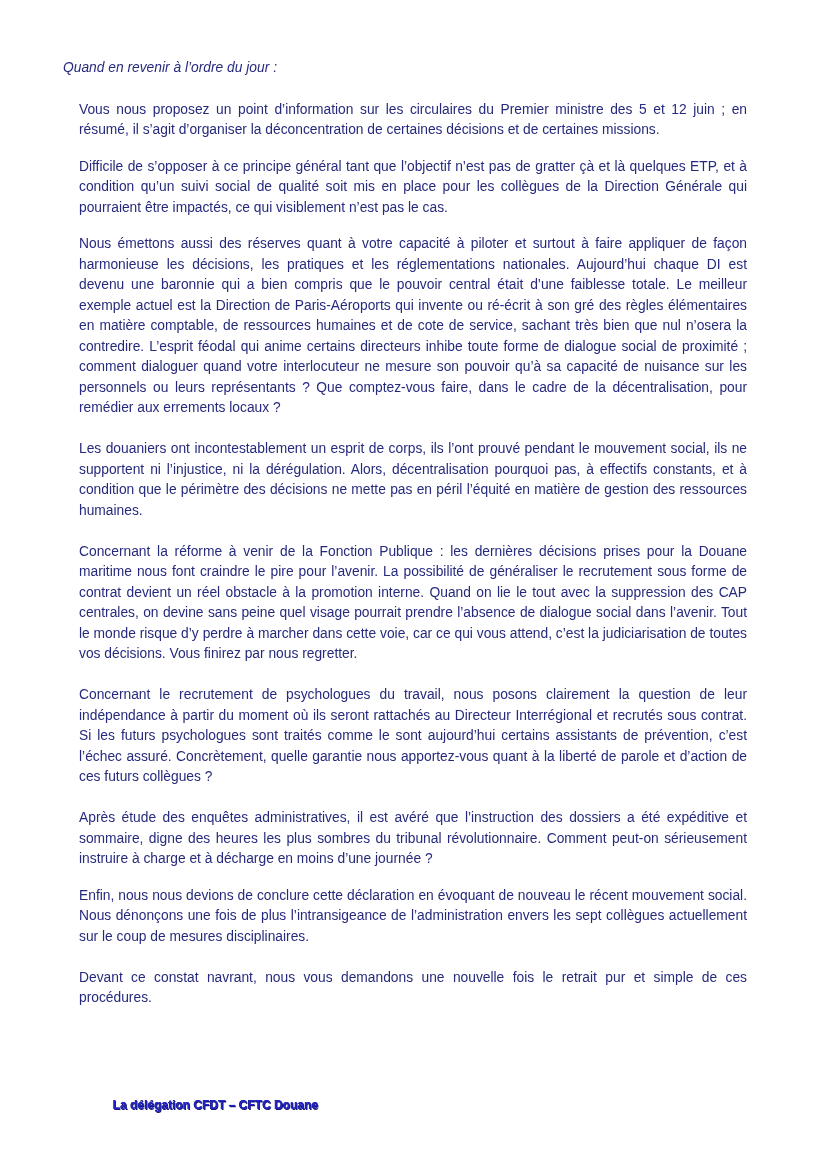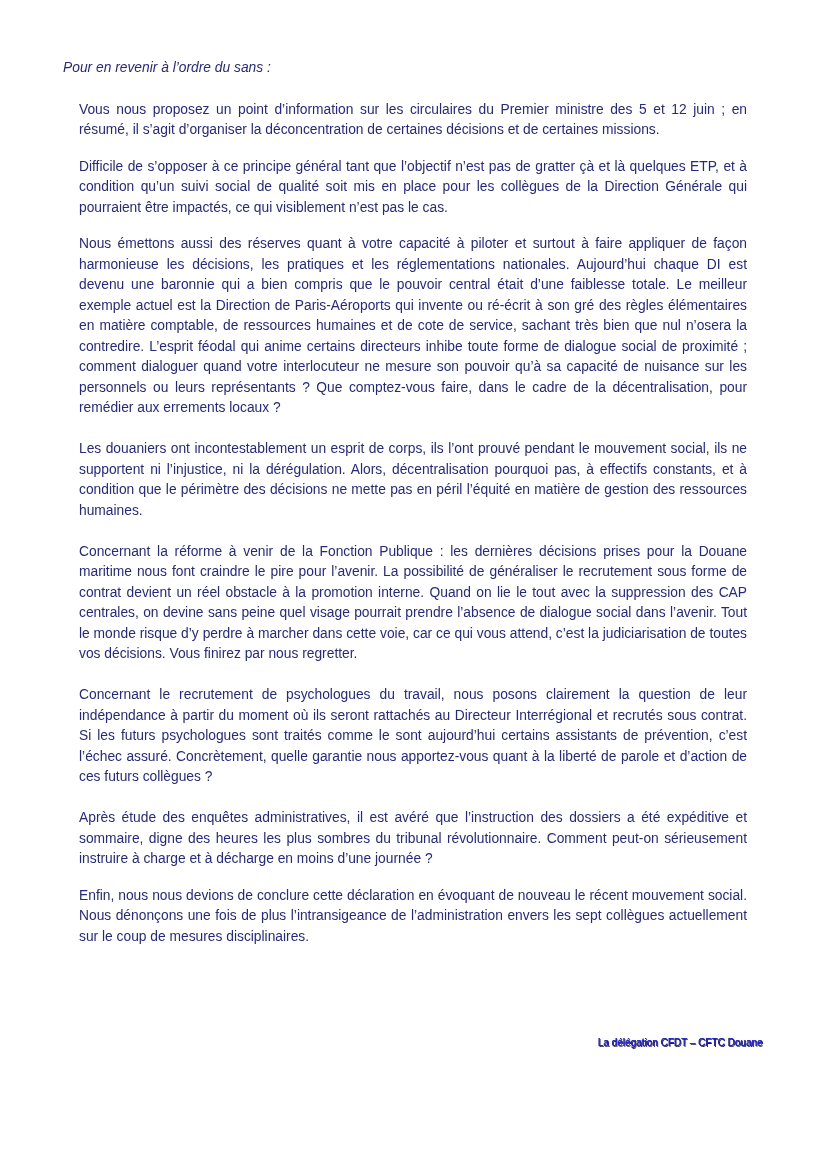--- a/index.html
+++ b/index.html
@@ -51,7 +51,7 @@
 <div class="page">
   <div class="content">
 
-    <p class="intro">Pour en revenir à l’ordre du sans :</p>
+    <p class="intro">Quand en revenir à l’ordre du jour :</p>
 
     <div class="block">
       <p class="para">Vous nous proposez un point d’information sur les circulaires du Premier ministre des 5 et 12 juin ; en résumé, il s’agit d’organiser la déconcentration de certaines décisions et de certaines missions.</p>

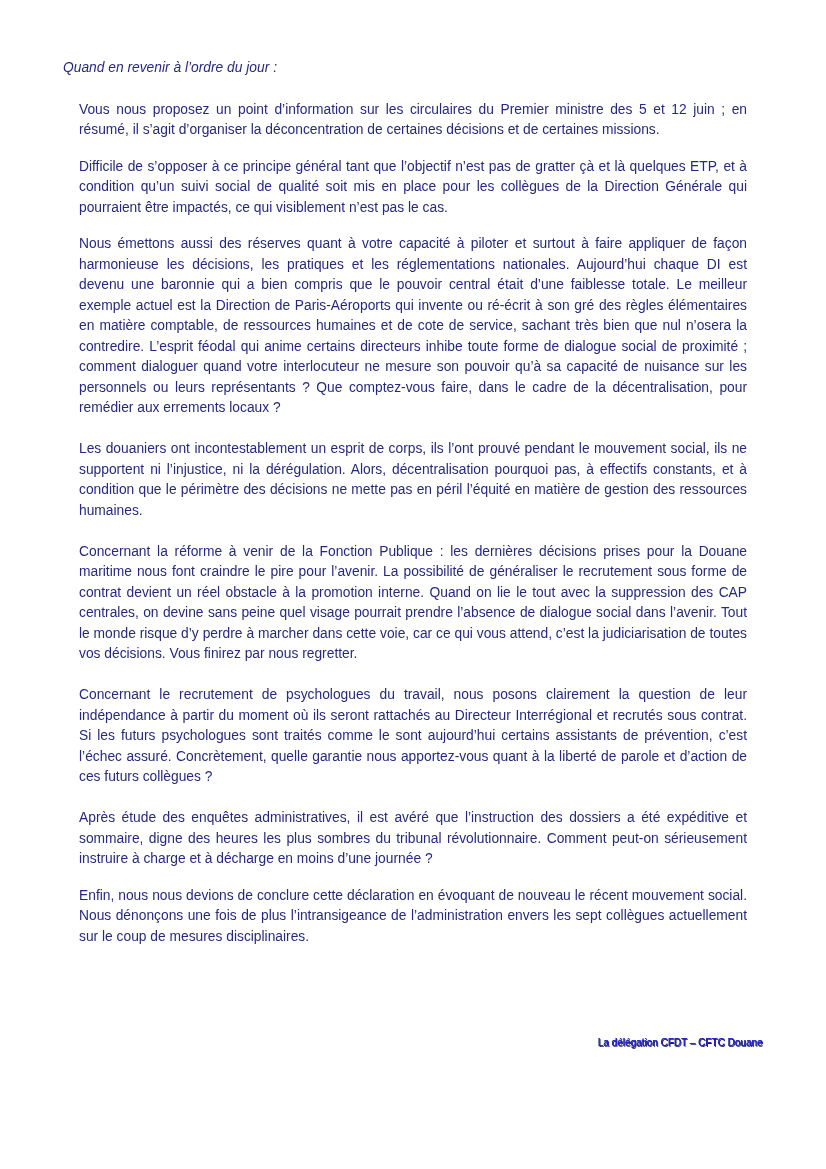--- a/index.html
+++ b/index.html
@@ -76,6 +76,9 @@
       <p class="para">Enfin, nous nous devions de conclure cette déclaration en évoquant de nouveau le récent mouvement social. Nous dénonçons une fois de plus l’intransigeance de l’administration envers les sept collègues actuellement sur le coup de mesures disciplinaires.</p>
     </div>
 
+    <div class="block">
+      <p class="para">Devant ce constat navrant, nous vous demandons une nouvelle fois le retrait pur et simple de ces procédures.</p>
+    </div>
 
     <p class="signature">La délégation CFDT – CFTC Douane</p>
 

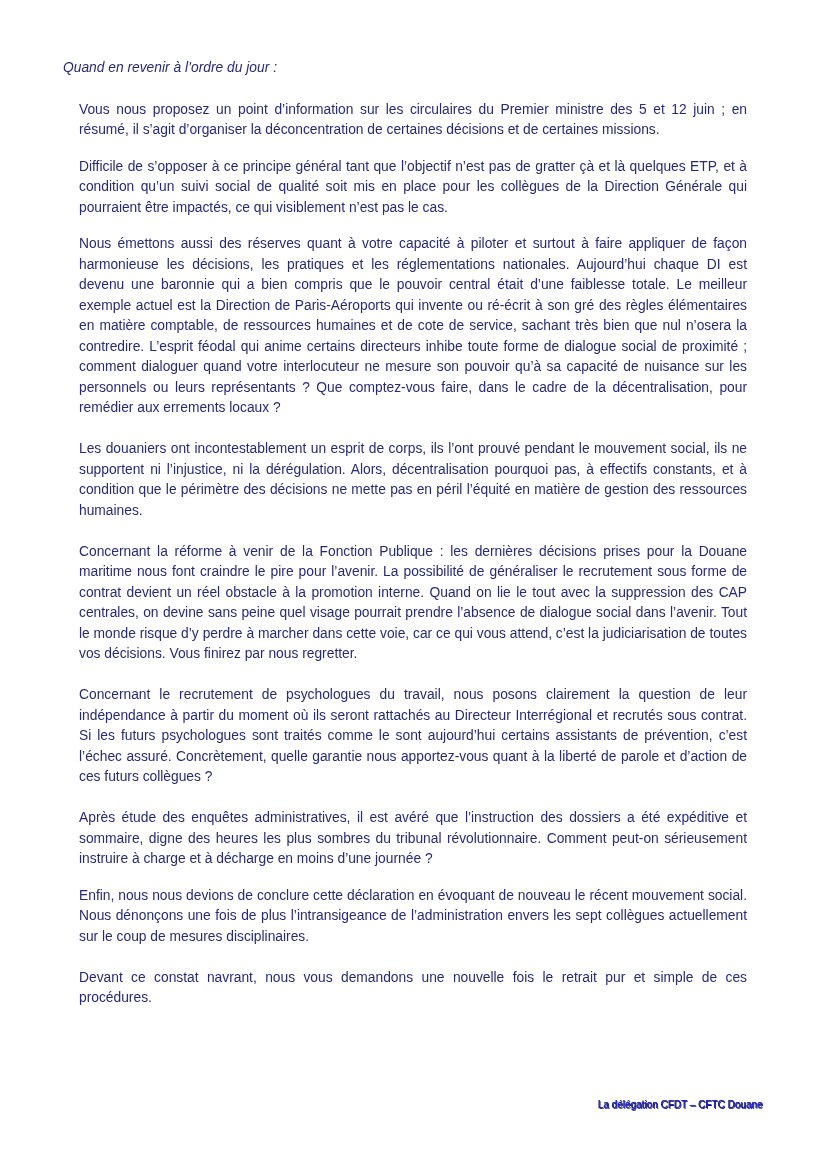--- a/index.html
+++ b/index.html
@@ -38,11 +38,10 @@
   }
   .signature {
     margin: 86px 0 0 50px;
-    font-weight: 400;
-    font-size: 10px;
+    font-weight: 700;
+    font-size: 12px;
     color: #2424cc;
     text-shadow: 0.6px 0.6px 0 #14146a, -0.4px -0.4px 0 #14146a;
-    text-align: right;
   }
 </style>
 </head>

